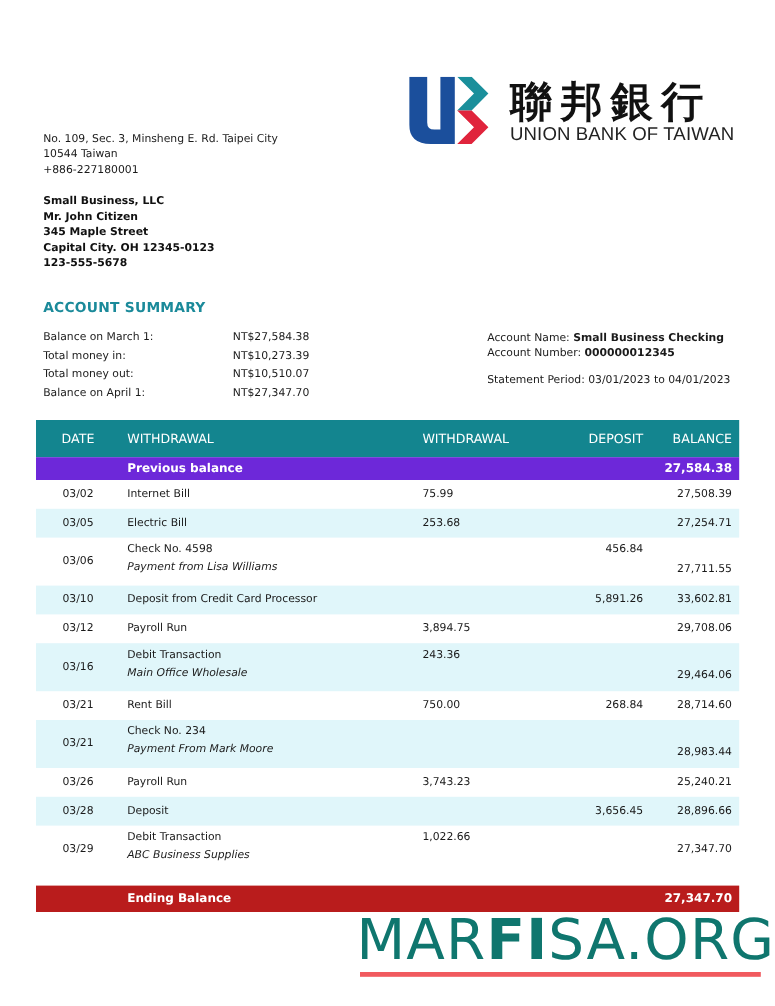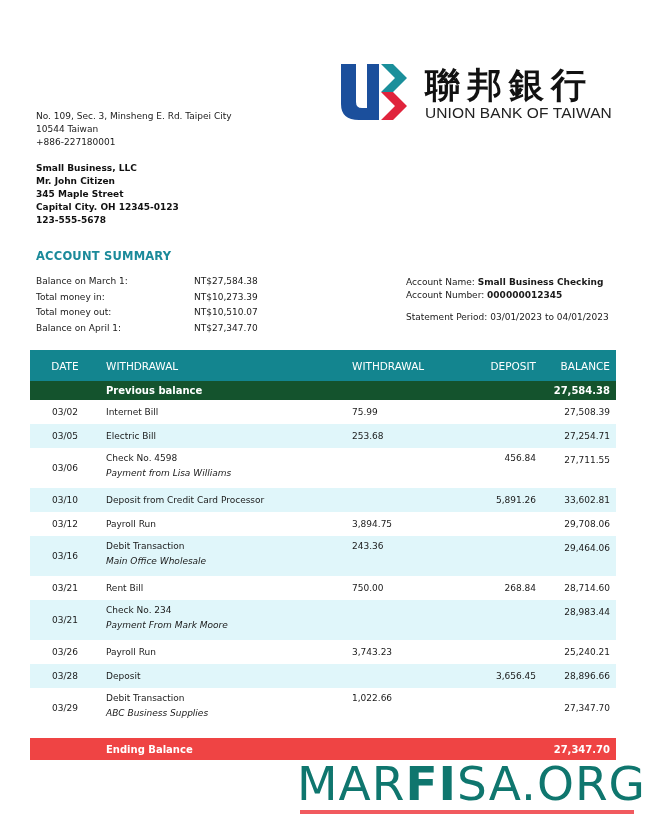--- a/index.html
+++ b/index.html
@@ -33,7 +33,7 @@
 
     .thead { height: 31px; background: #13858f; color: #ffffff; font-size: 10.5px; align-items: center; }
     .thead .c-wd { padding-left: 6px; }
-    .prev { height: 19px; background: #14532d; color: #fff; font-weight: bold; font-size: 10px; align-items: center; }
+    .prev { height: 19px; background: #6d28d9; color: #fff; font-weight: bold; font-size: 10px; align-items: center; }
     .tx { color: #1a1a1a; }
     .tx.alt { background: #e0f6fa; }
     .tx.single { height: 24px; align-items: center; }

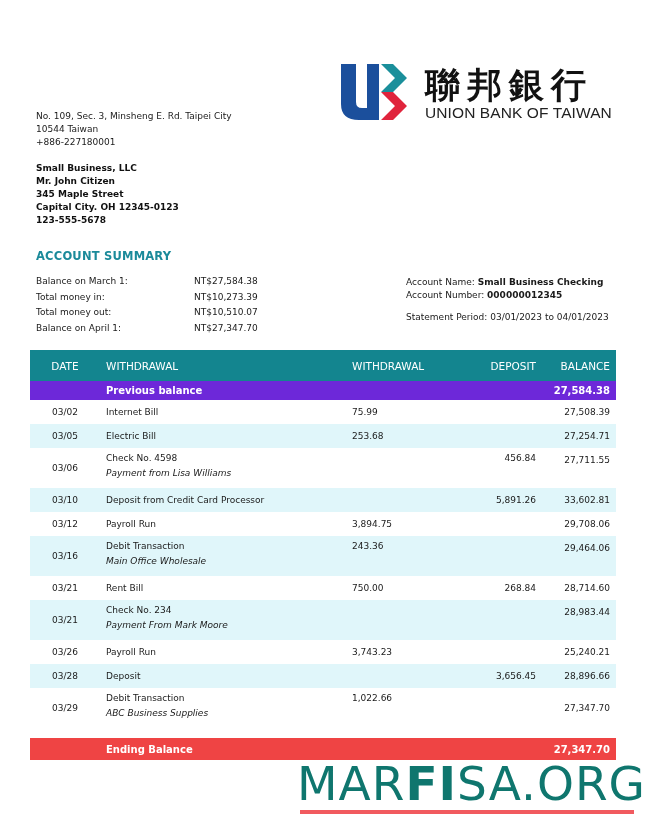--- a/index.html
+++ b/index.html
@@ -40,7 +40,7 @@
     .tx.double { height: 40px; }
     .tx.double .c-date { align-self: center; }
     .tx.double .c-desc, .tx.double .c-wd, .tx.double .c-dep { padding-top: 5px; }
-    .tx.double .c-bal { padding-top: 7px; }
+    .tx.double .c-bal { padding-top: 22px; }
     .tx.double.bal-mid .c-bal { align-self: center; padding-top: 0; }
     .sub { display: block; font-style: italic; margin-top: 5px; }
     .gap { height: 10px; }

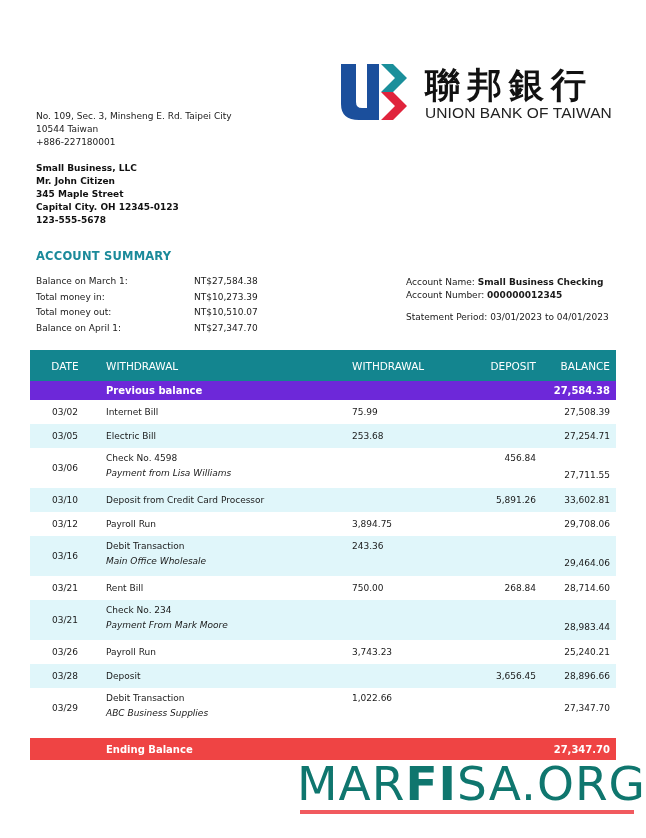--- a/index.html
+++ b/index.html
@@ -44,7 +44,7 @@
     .tx.double.bal-mid .c-bal { align-self: center; padding-top: 0; }
     .sub { display: block; font-style: italic; margin-top: 5px; }
     .gap { height: 10px; }
-    .ending { height: 22px; background: #ef4444; color: #fff; font-weight: bold; font-size: 10px; align-items: center; }
+    .ending { height: 22px; background: #b91c1c; color: #fff; font-weight: bold; font-size: 10px; align-items: center; }
 
     .watermark { position: absolute; left: 297px; top: 760px; width: 340px; height: 60px; }
     .wm-text { position: absolute; left: 0; top: -4px; font-size: 47px; color: #0f766e; font-family: "DejaVu Sans", sans-serif; letter-spacing: 1px; white-space: nowrap; }

